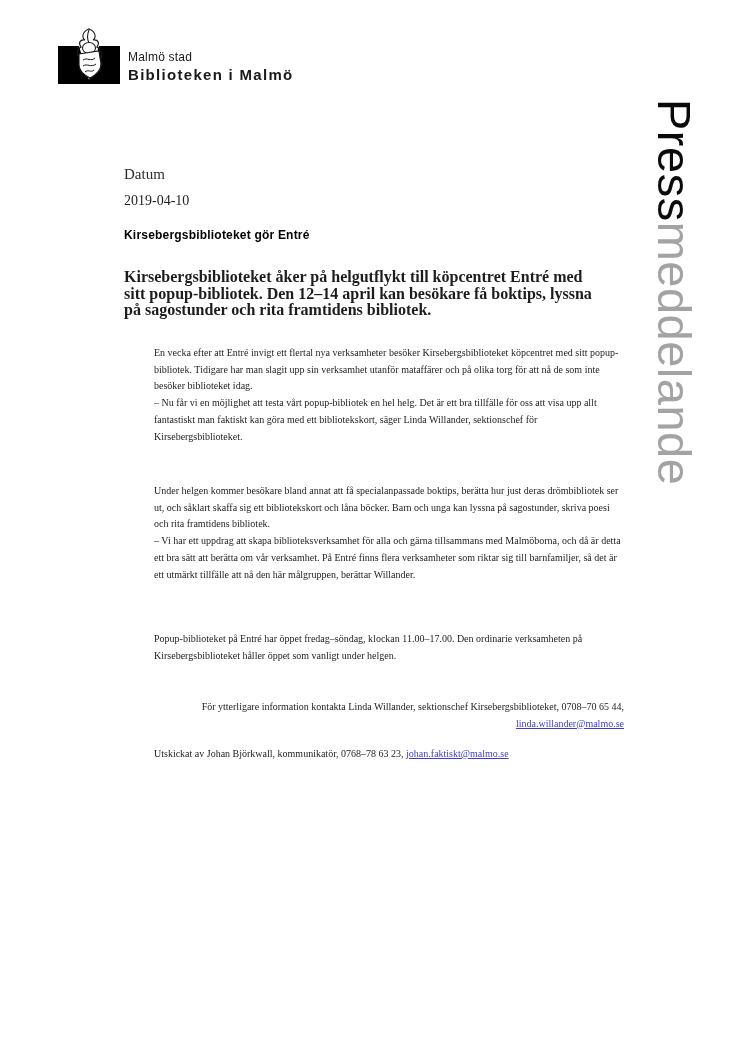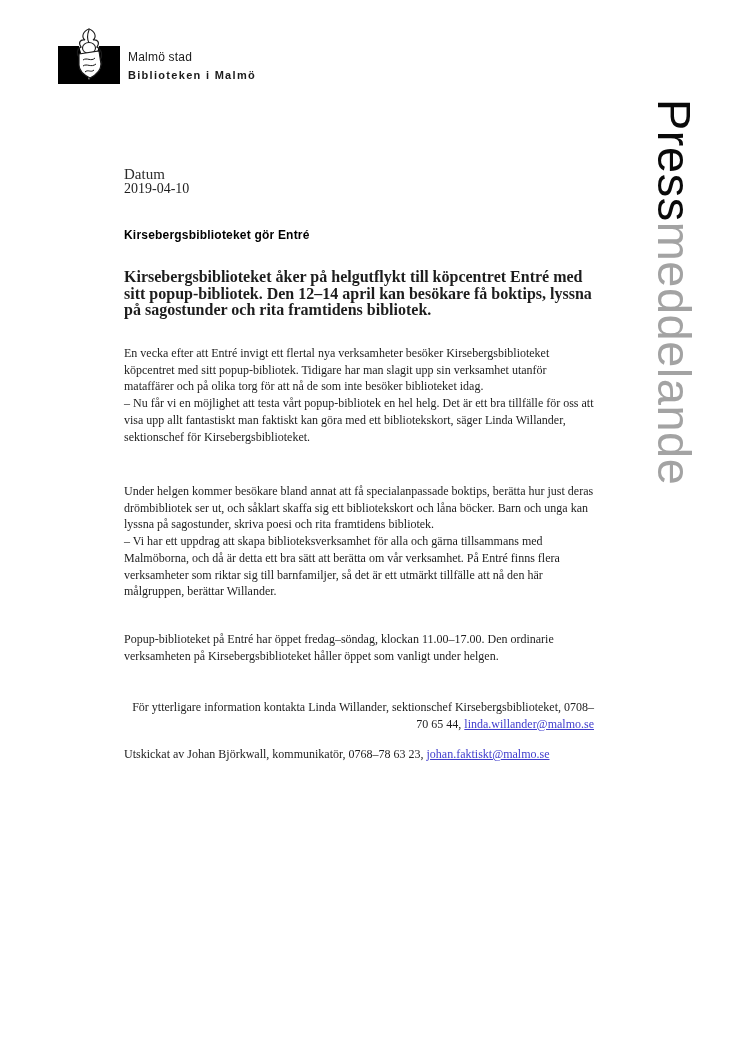--- a/index.html
+++ b/index.html
@@ -16,7 +16,7 @@
   .brand-logo { position: absolute; left: 57px; top: 27px; width: 64px; height: 60px; }
   .brand-text { position: absolute; left: 128px; top: 51px; font-family: "Liberation Sans", sans-serif; color: #1a1a1a; }
   .brand-org  { font-size: 12px; line-height: 13px; letter-spacing: 0.2px; }
-  .brand-unit { font-size: 11px; line-height: 18px; font-weight: bold; letter-spacing: 1.3px; margin-top: 2px; }
+  .brand-unit { font-size: 15px; line-height: 18px; font-weight: bold; letter-spacing: 1.3px; margin-top: 2px; }
 
   
   .side-label {

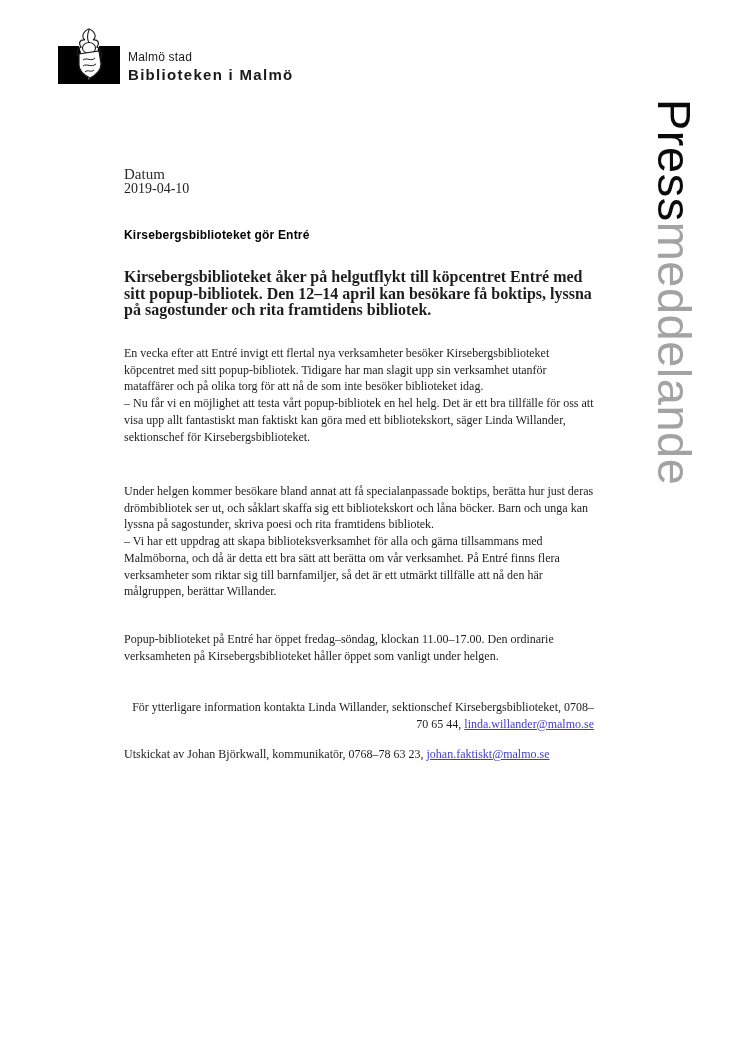--- a/index.html
+++ b/index.html
@@ -35,7 +35,7 @@
   .content > * { position: absolute; left: 0; width: 470px; margin: 0; }
 
   .datum-label { top: 166px; font-family: Liberation Serif, serif; font-size: 15px; color: #2b2b2b; }
-  .datum-value { top: 180px; font-size: 14px; line-height: 17px; }
+  .datum-value { top: 192px; font-size: 14px; line-height: 17px; }
 
   .article-title {
     top: 224px;

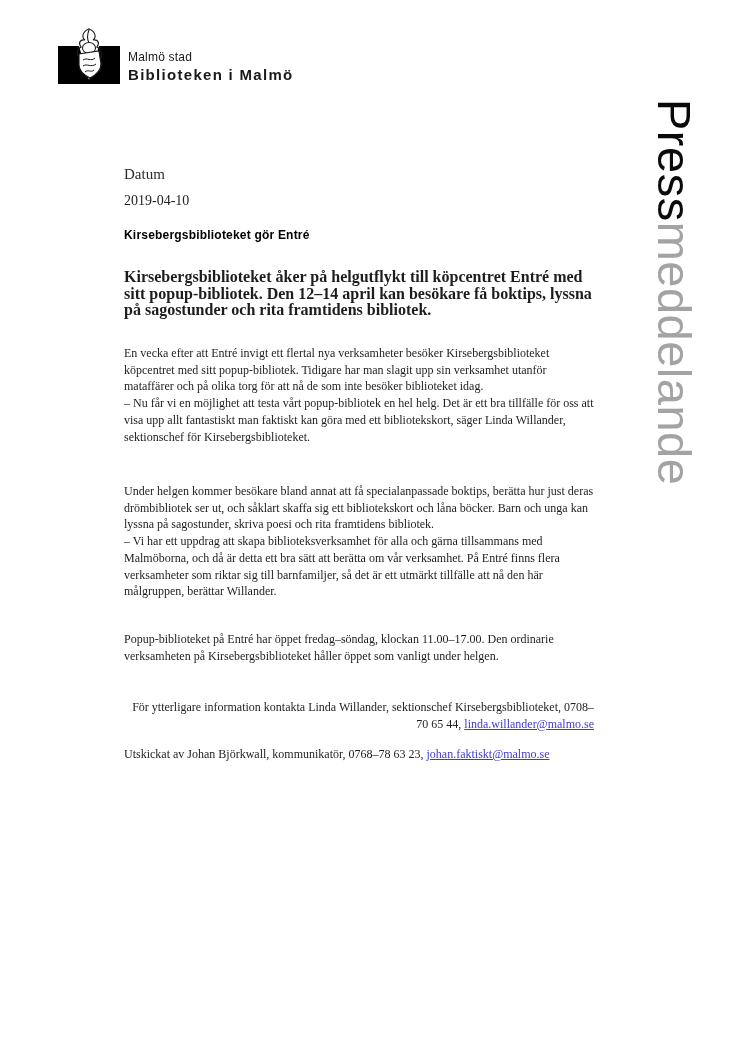--- a/index.html
+++ b/index.html
@@ -46,7 +46,7 @@
 
   .lead { top: 269px; font-size: 16px; line-height: 16.7px; font-weight: bold; white-space: pre-line; }
 
-  .bodypara { font-size: 12px; line-height: 16.7px; white-space: pre-line; }
+  .bodypara { font-size: 10px; line-height: 16.7px; white-space: pre-line; margin-left: 30px; }
   .p1 { top: 345px; }
   .p2 { top: 483px; }
   .p3 { top: 631px; }

